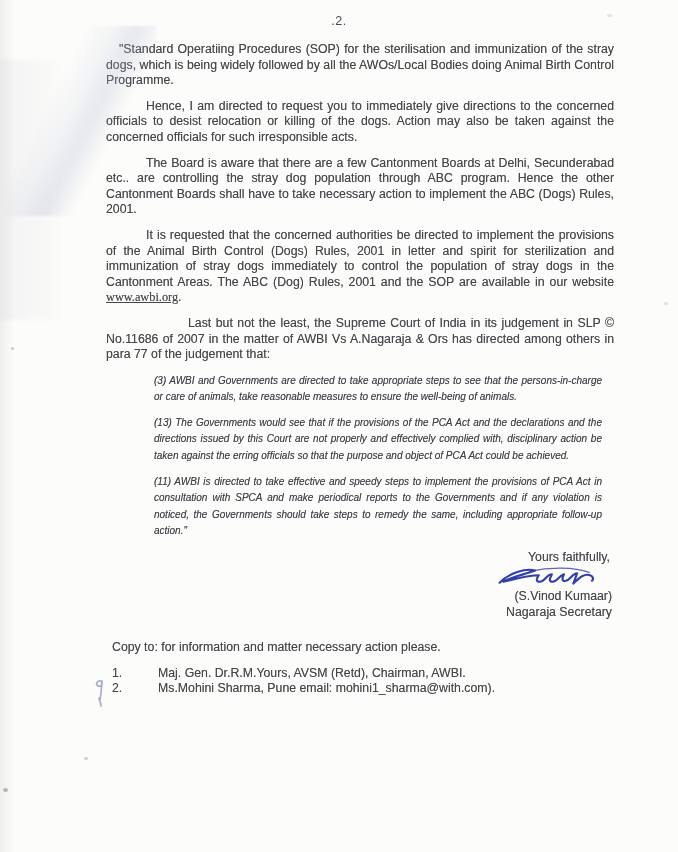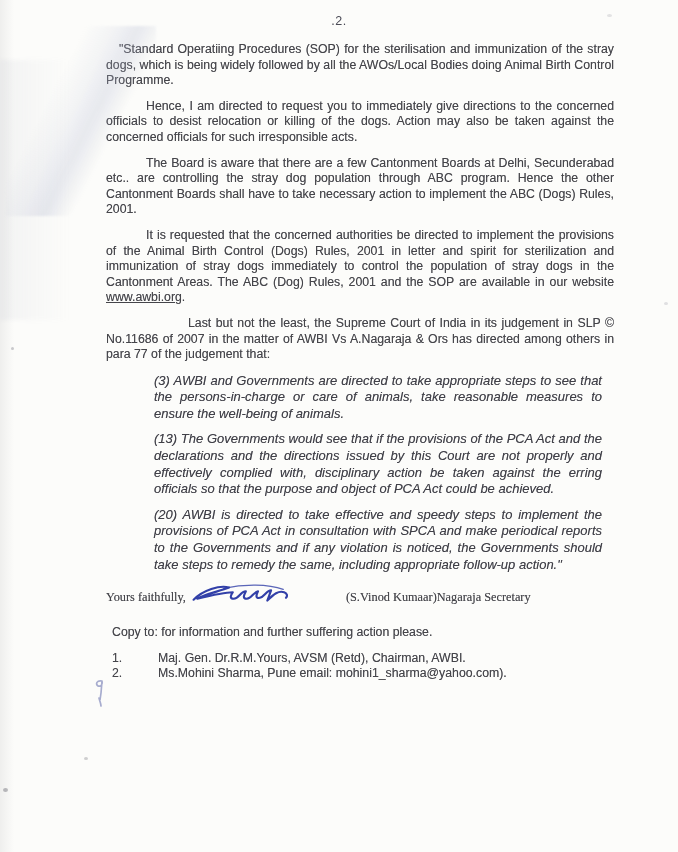--- a/index.html
+++ b/index.html
@@ -63,6 +63,7 @@
     color:inherit;
     text-decoration:underline;
     cursor:pointer;
+    font-family:Liberation Serif, serif;
   }
   blockquote.quote{
     margin:0 12px 9px 48px;

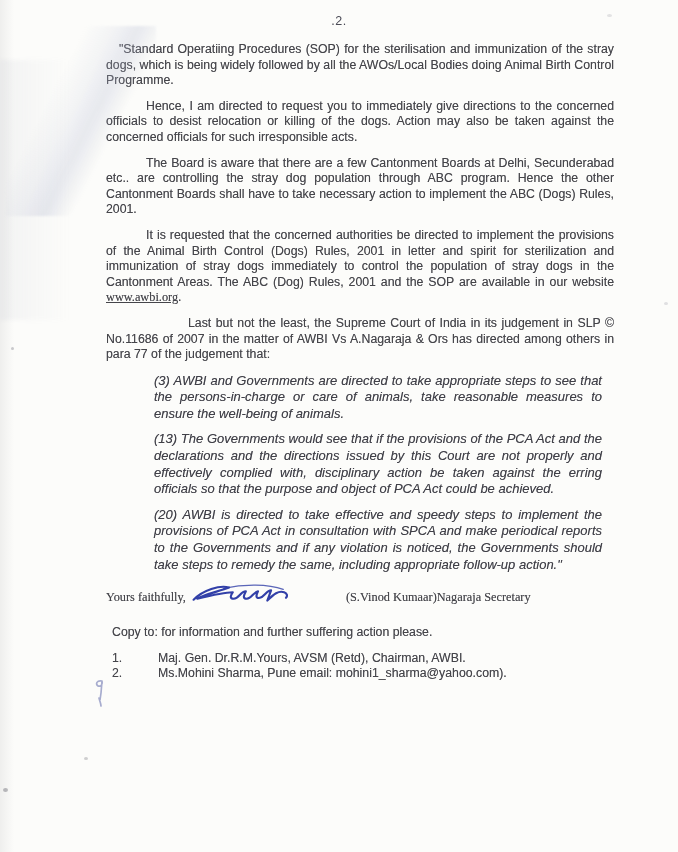--- a/index.html
+++ b/index.html
@@ -68,7 +68,7 @@
   blockquote.quote{
     margin:0 12px 9px 48px;
     font-style:italic;
-    font-size:13px;
+    font-size:10px;
     line-height:16.6px;
     text-align:justify;
     color:#404048;

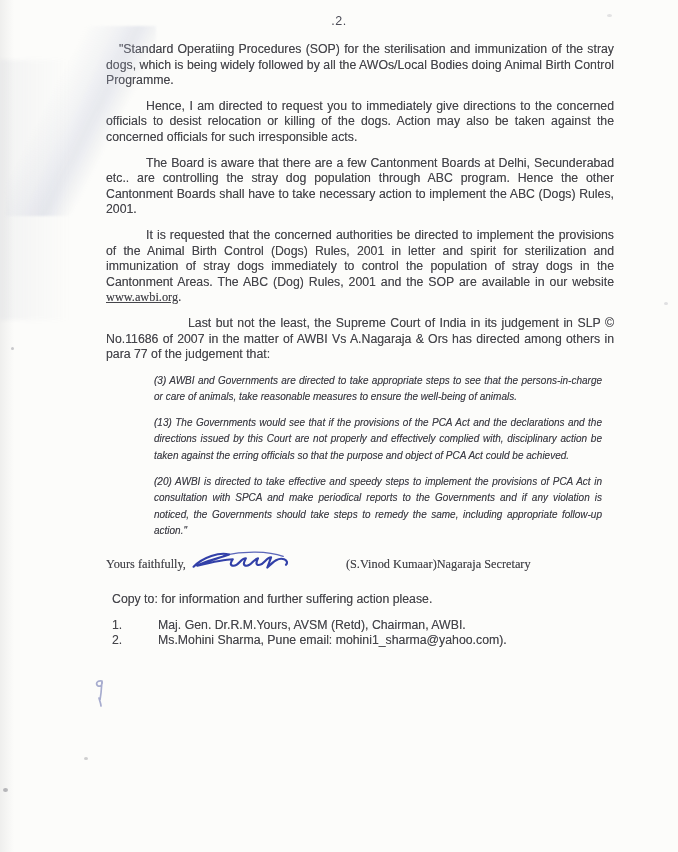--- a/index.html
+++ b/index.html
@@ -125,7 +125,7 @@
 
     <blockquote class="quote">(13) The Governments would see that if the provisions of the PCA Act and the declarations and the directions issued by this Court are not properly and effectively complied with, disciplinary action be taken against the erring officials so that the purpose and object of PCA Act could be achieved.</blockquote>
 
-    <blockquote class="quote">(20) AWBI is directed to take effective and speedy steps to implement the provisions of PCA Act in consultation with SPCA and make periodical reports to the Governments and if any violation is noticed, the Governments should take steps to remedy the same, including appropriate follow-up action."</blockquote>
+    <blockquote class="quote">(11) AWBI is directed to take effective and speedy steps to implement the provisions of PCA Act in consultation with SPCA and make periodical reports to the Governments and if any violation is noticed, the Governments should take steps to remedy the same, including appropriate follow-up action."</blockquote>
 
 
     <div class="closing">

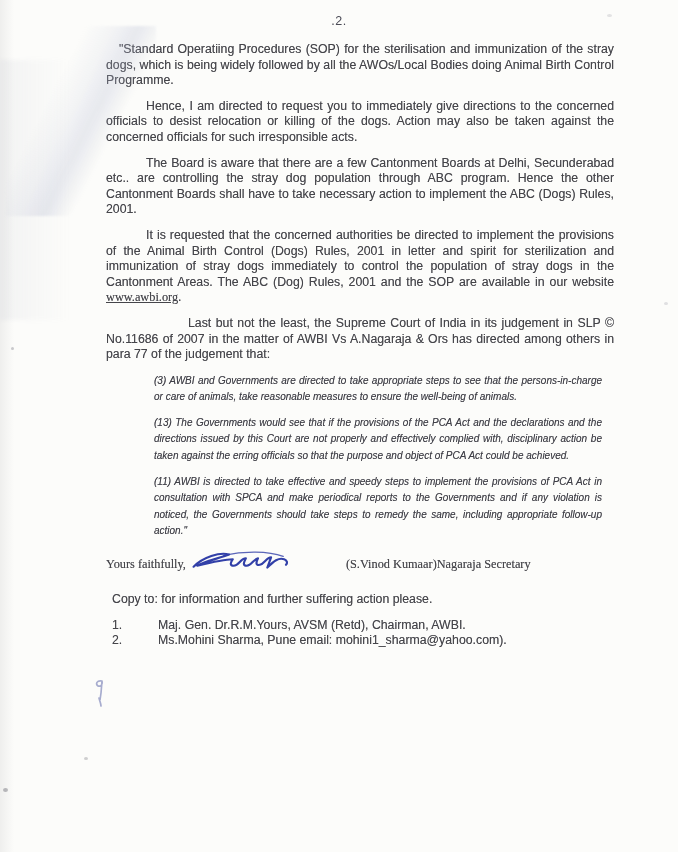--- a/index.html
+++ b/index.html
@@ -76,12 +76,11 @@
   .req{margin-top:13px !important;text-align:left;}
   .closing{
     display:flex;
-    flex-direction:row;
+    flex-direction:column;
     align-items:flex-end;
     margin:6px 2px 0 0;
     text-align:right;
     line-height:16px;
-    font-family:Liberation Serif, serif;
   }
   .closing .sal{padding-right:2px;}
   .sig{width:112px;height:28px;margin:-1px 6px -4px 0;}

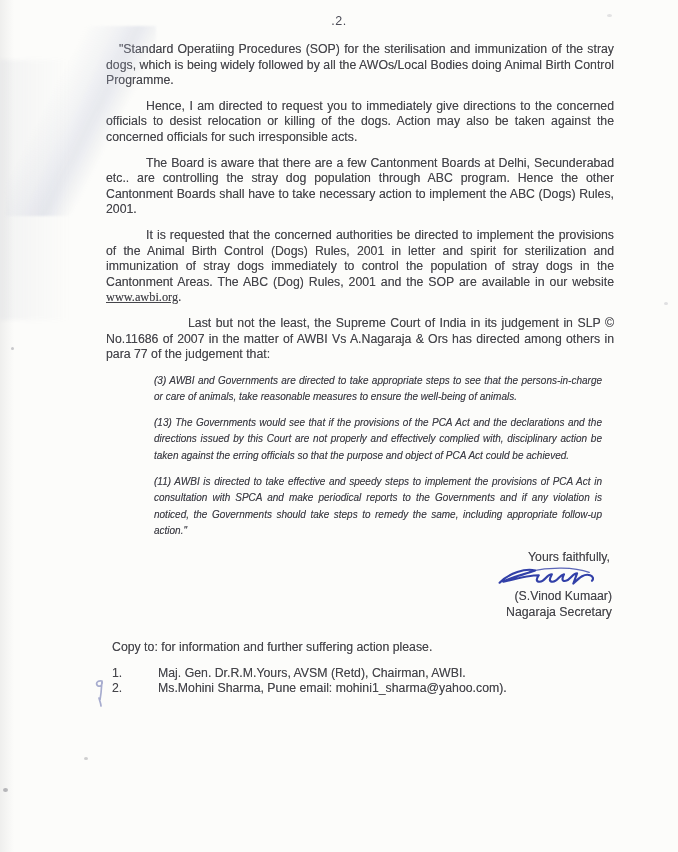--- a/index.html
+++ b/index.html
@@ -138,7 +138,7 @@
     </div>
 
     <div class="copy">
-      <p class="copy-head">Copy to: for information and further suffering action please.</p>
+      <p class="copy-head">Copy to: for information and matter necessary action please.</p>
       <div class="copy-item">
         <span class="n">1.</span>
         <span class="t">Maj. Gen. Dr.R.M.Yours, AVSM (Retd), Chairman, AWBI.</span>

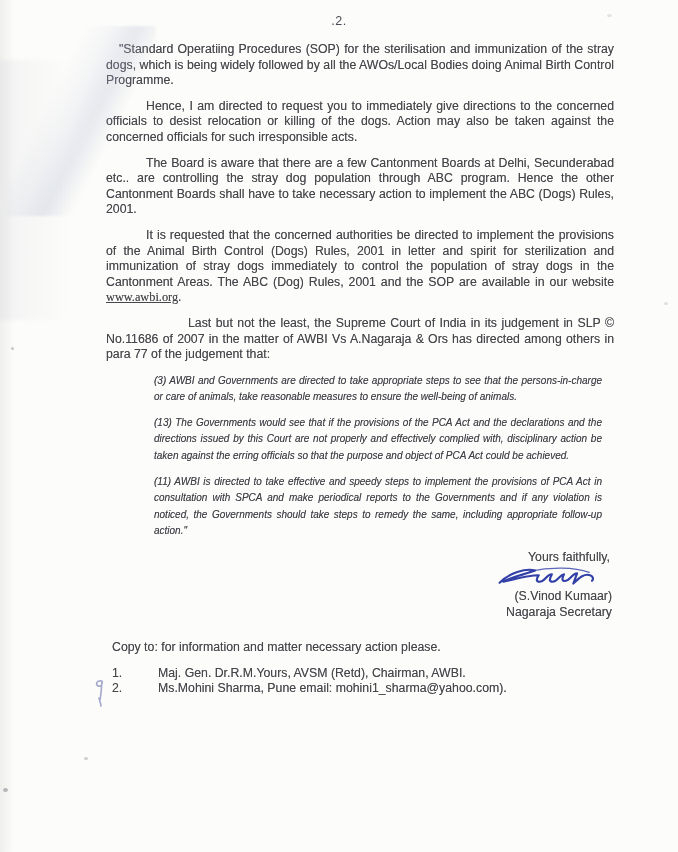--- a/index.html
+++ b/index.html
@@ -145,7 +145,7 @@
       </div>
       <div class="copy-item">
         <span class="n">2.</span>
-        <span class="t">Ms.Mohini Sharma, Pune email: mohini1_sharma@yahoo.com).</span>
+        <span class="t">Ms.Mohini Sharma, Pune email: mohini1_sharma@with.com).</span>
       </div>
     </div>
 

